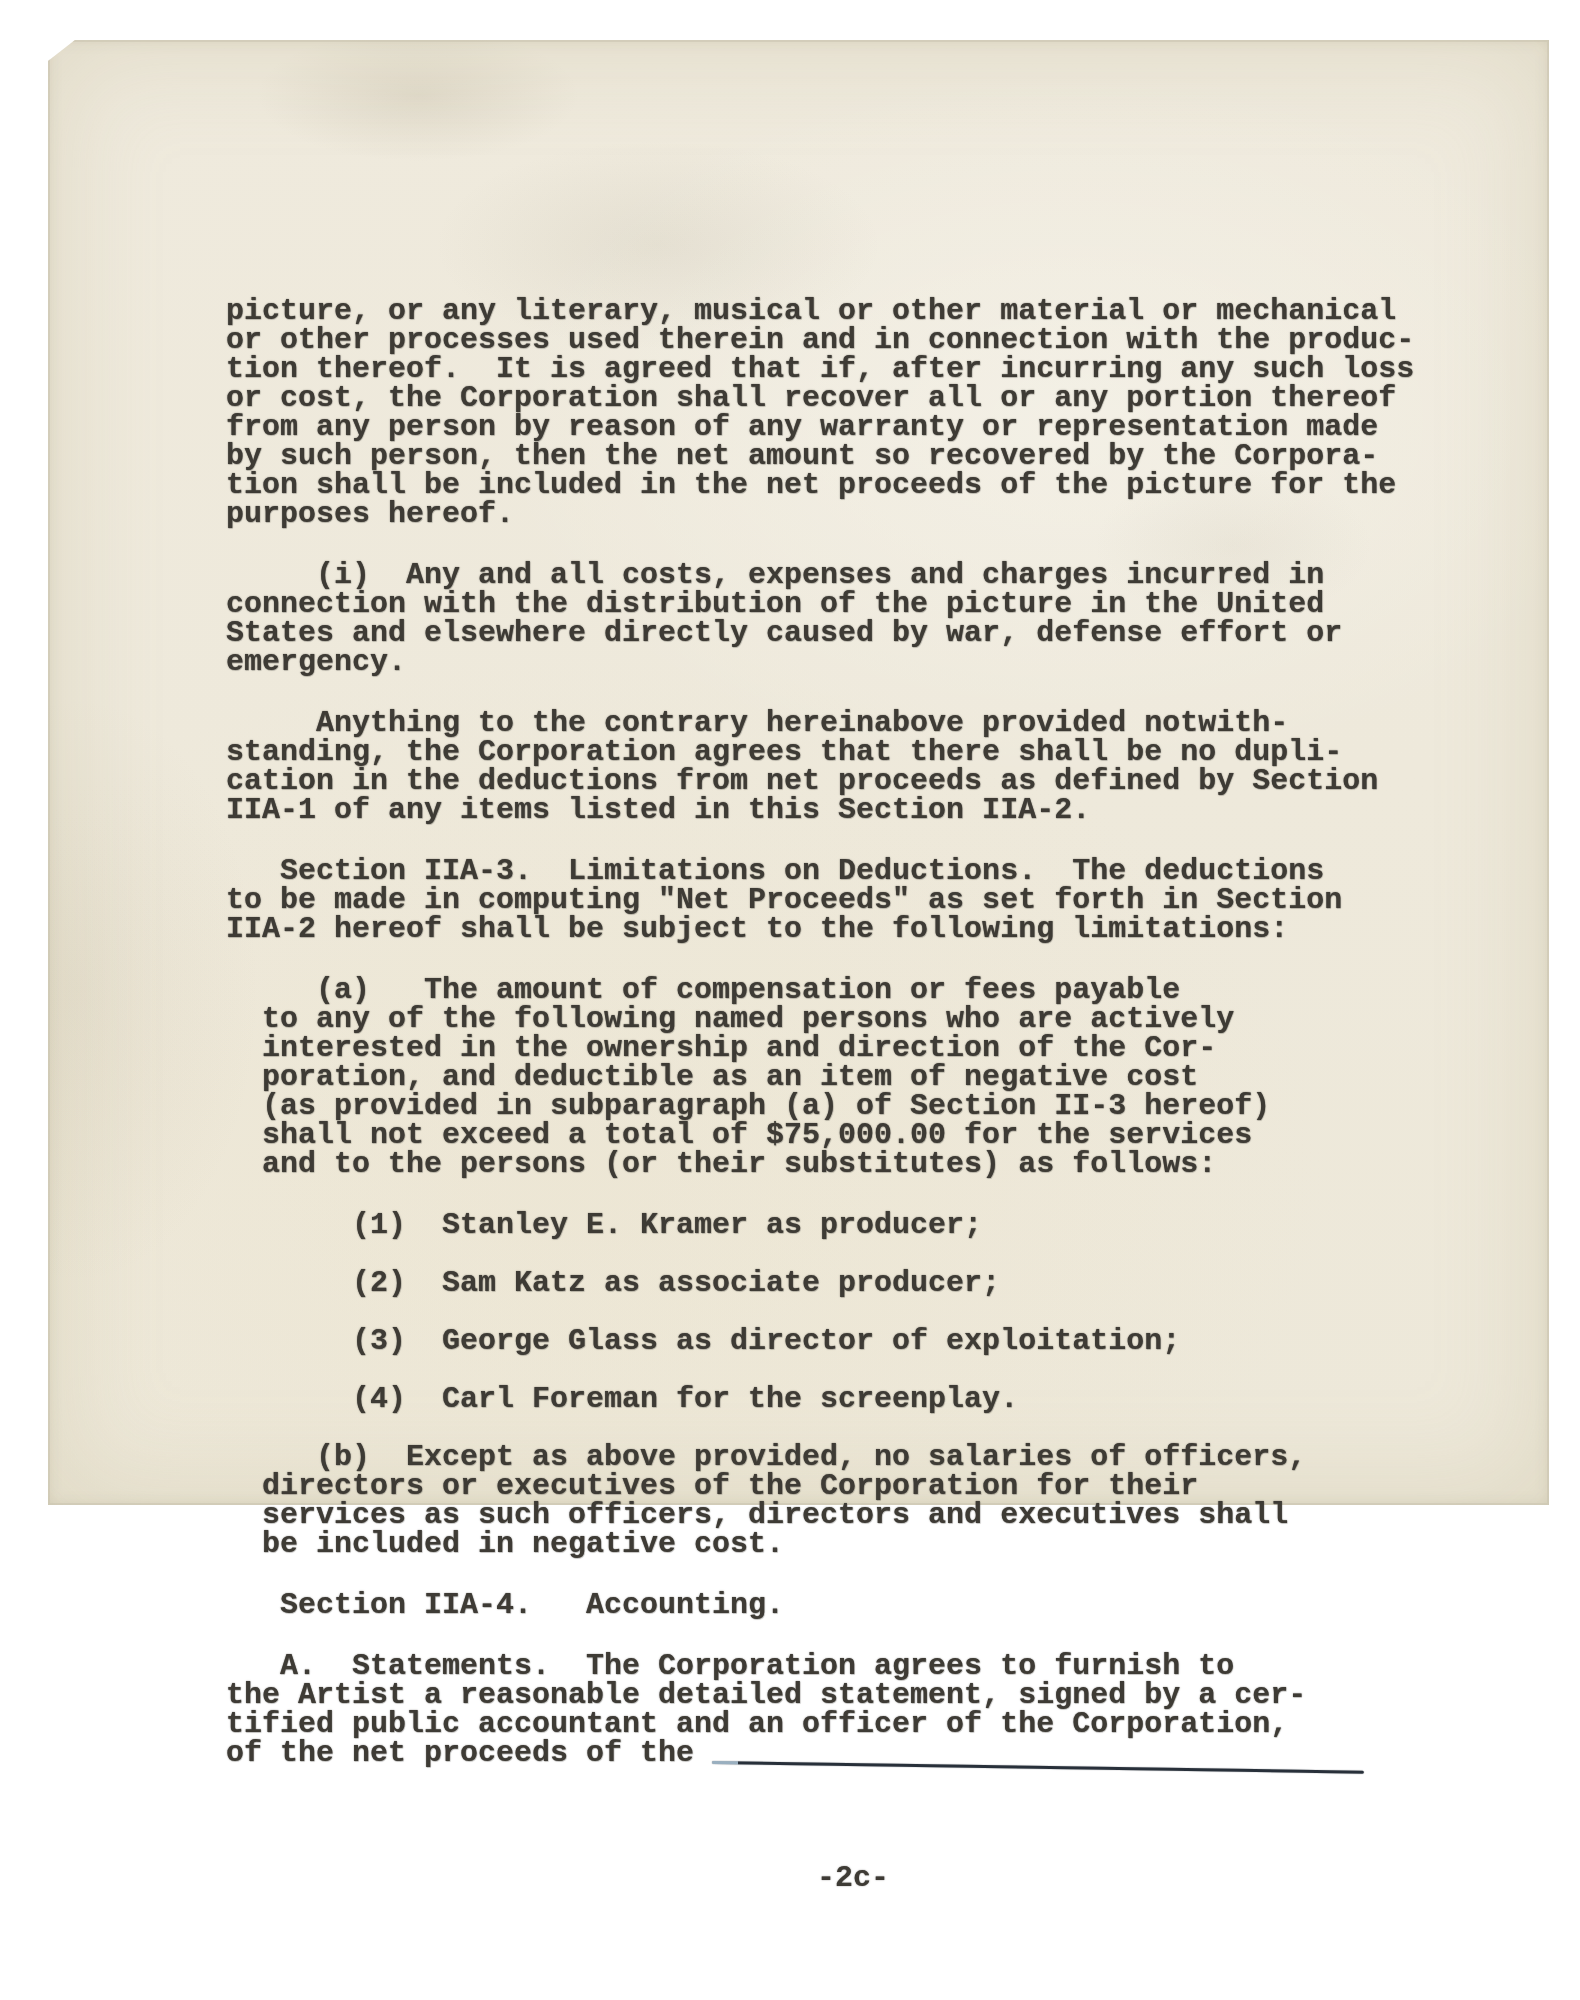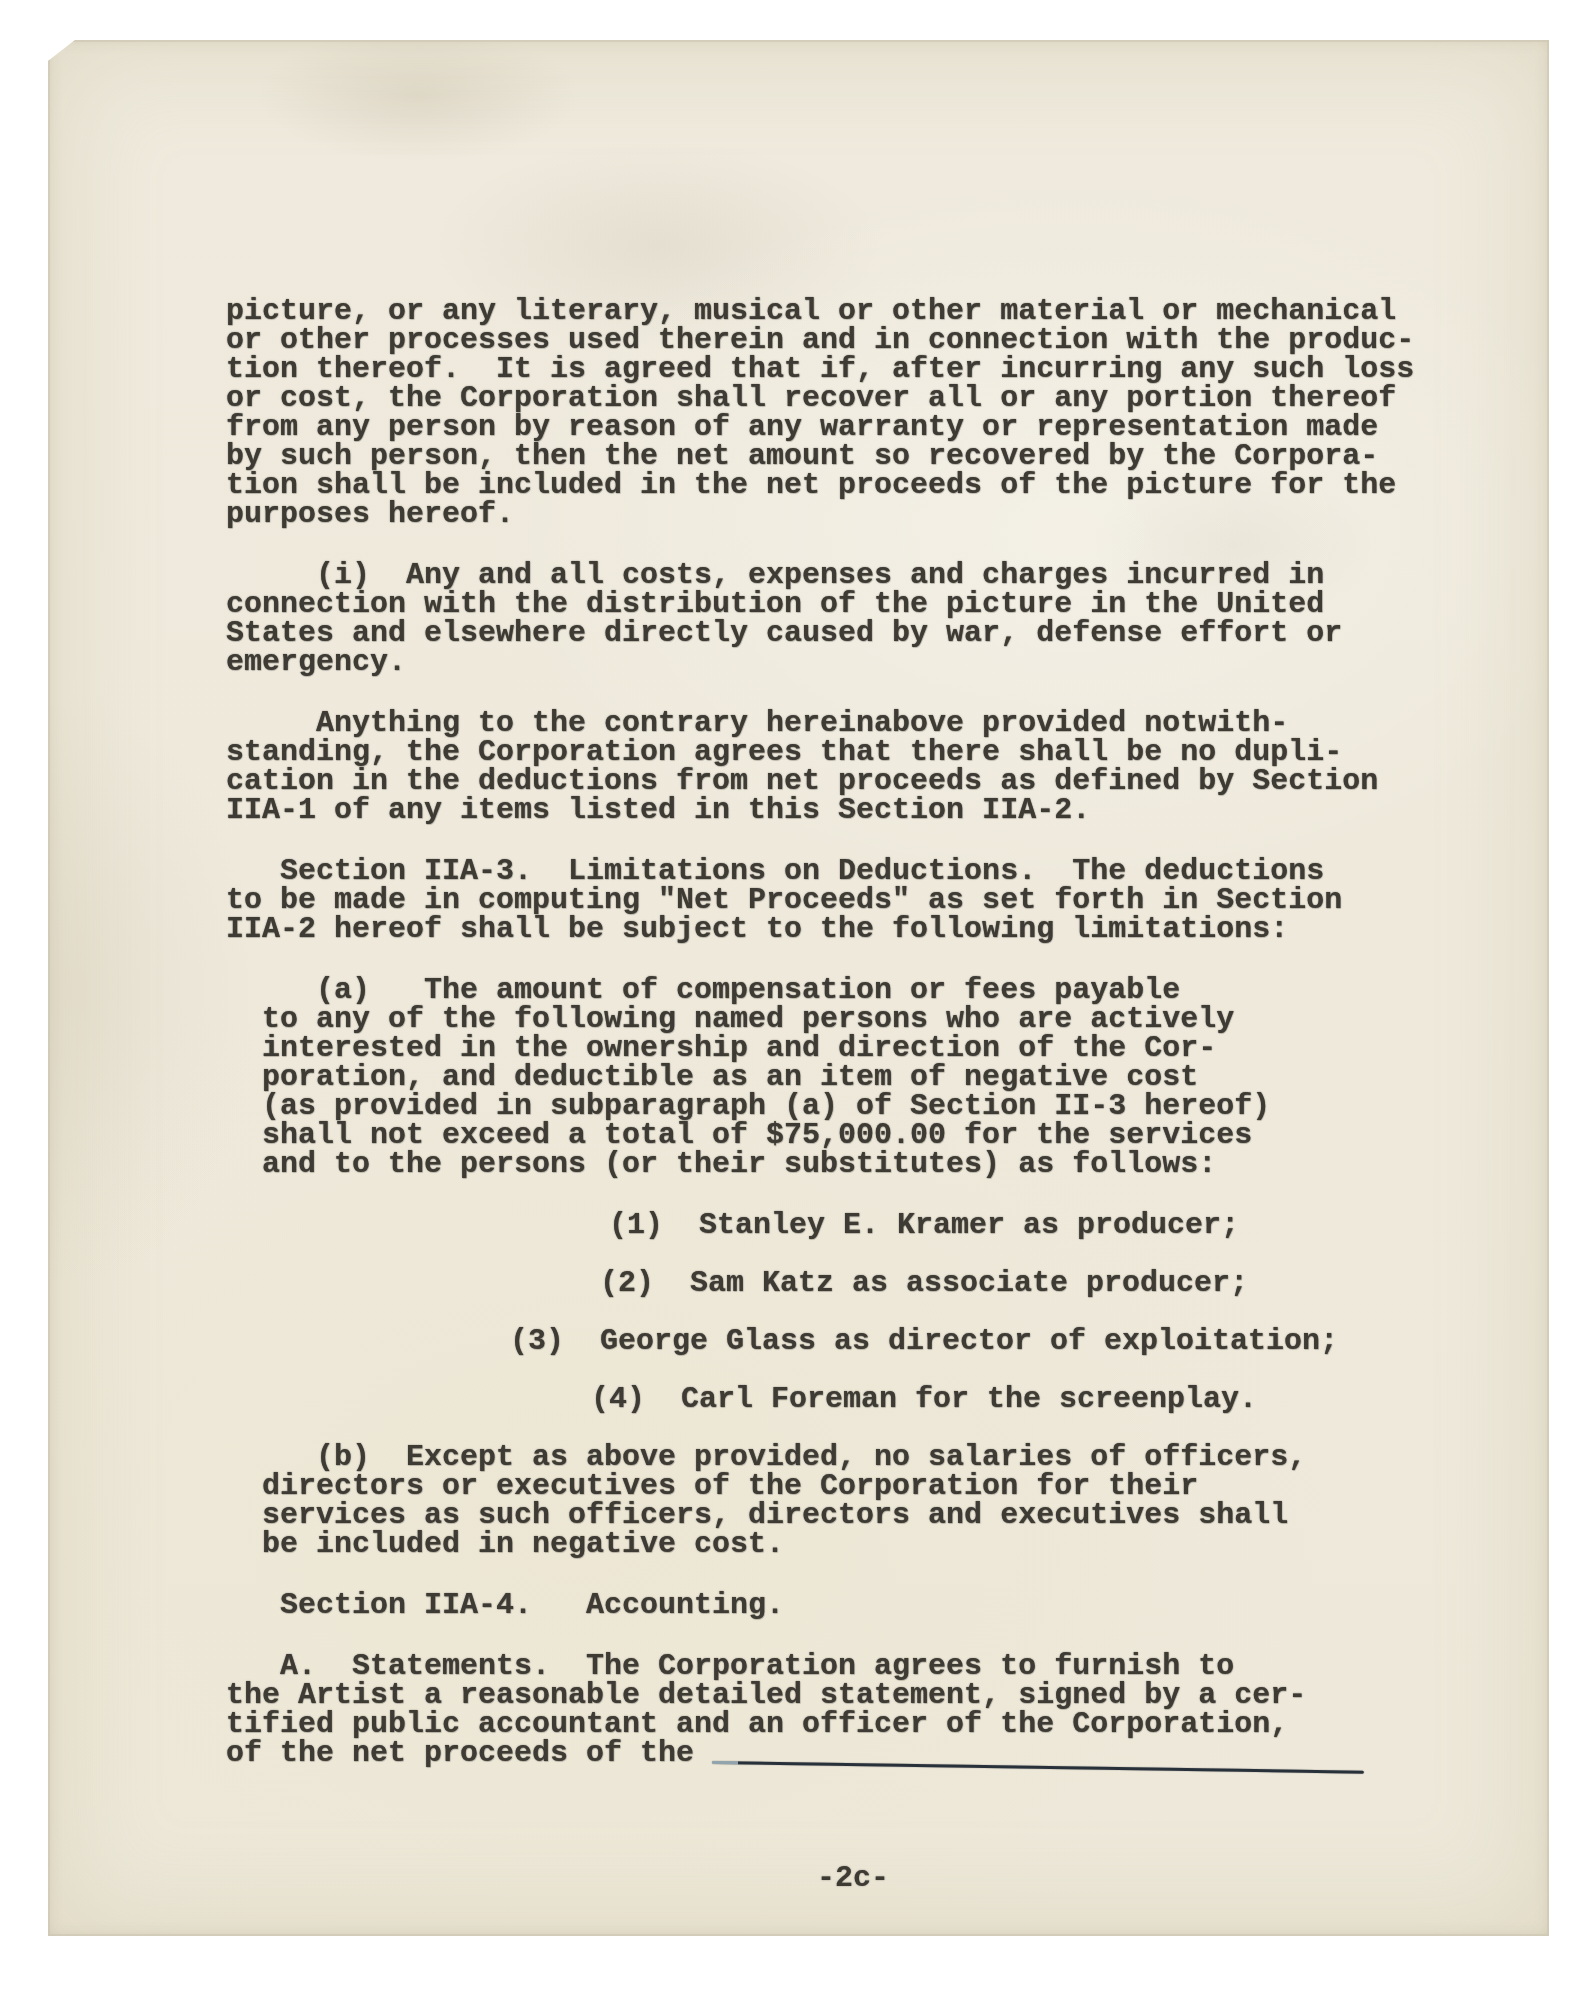--- a/index.html
+++ b/index.html
@@ -16,7 +16,7 @@
   .paper{
     position:absolute;
     left:48px; top:40px;
-    width:1501px; height:1896px;
+    width:1501px; height:1465px;
     background:
       radial-gradient(230px 95px at 370px 55px,  rgba(150,138,108,.16), transparent 70%),
       radial-gradient(320px 150px at 610px 205px, rgba(135,128,104,.10), transparent 70%),

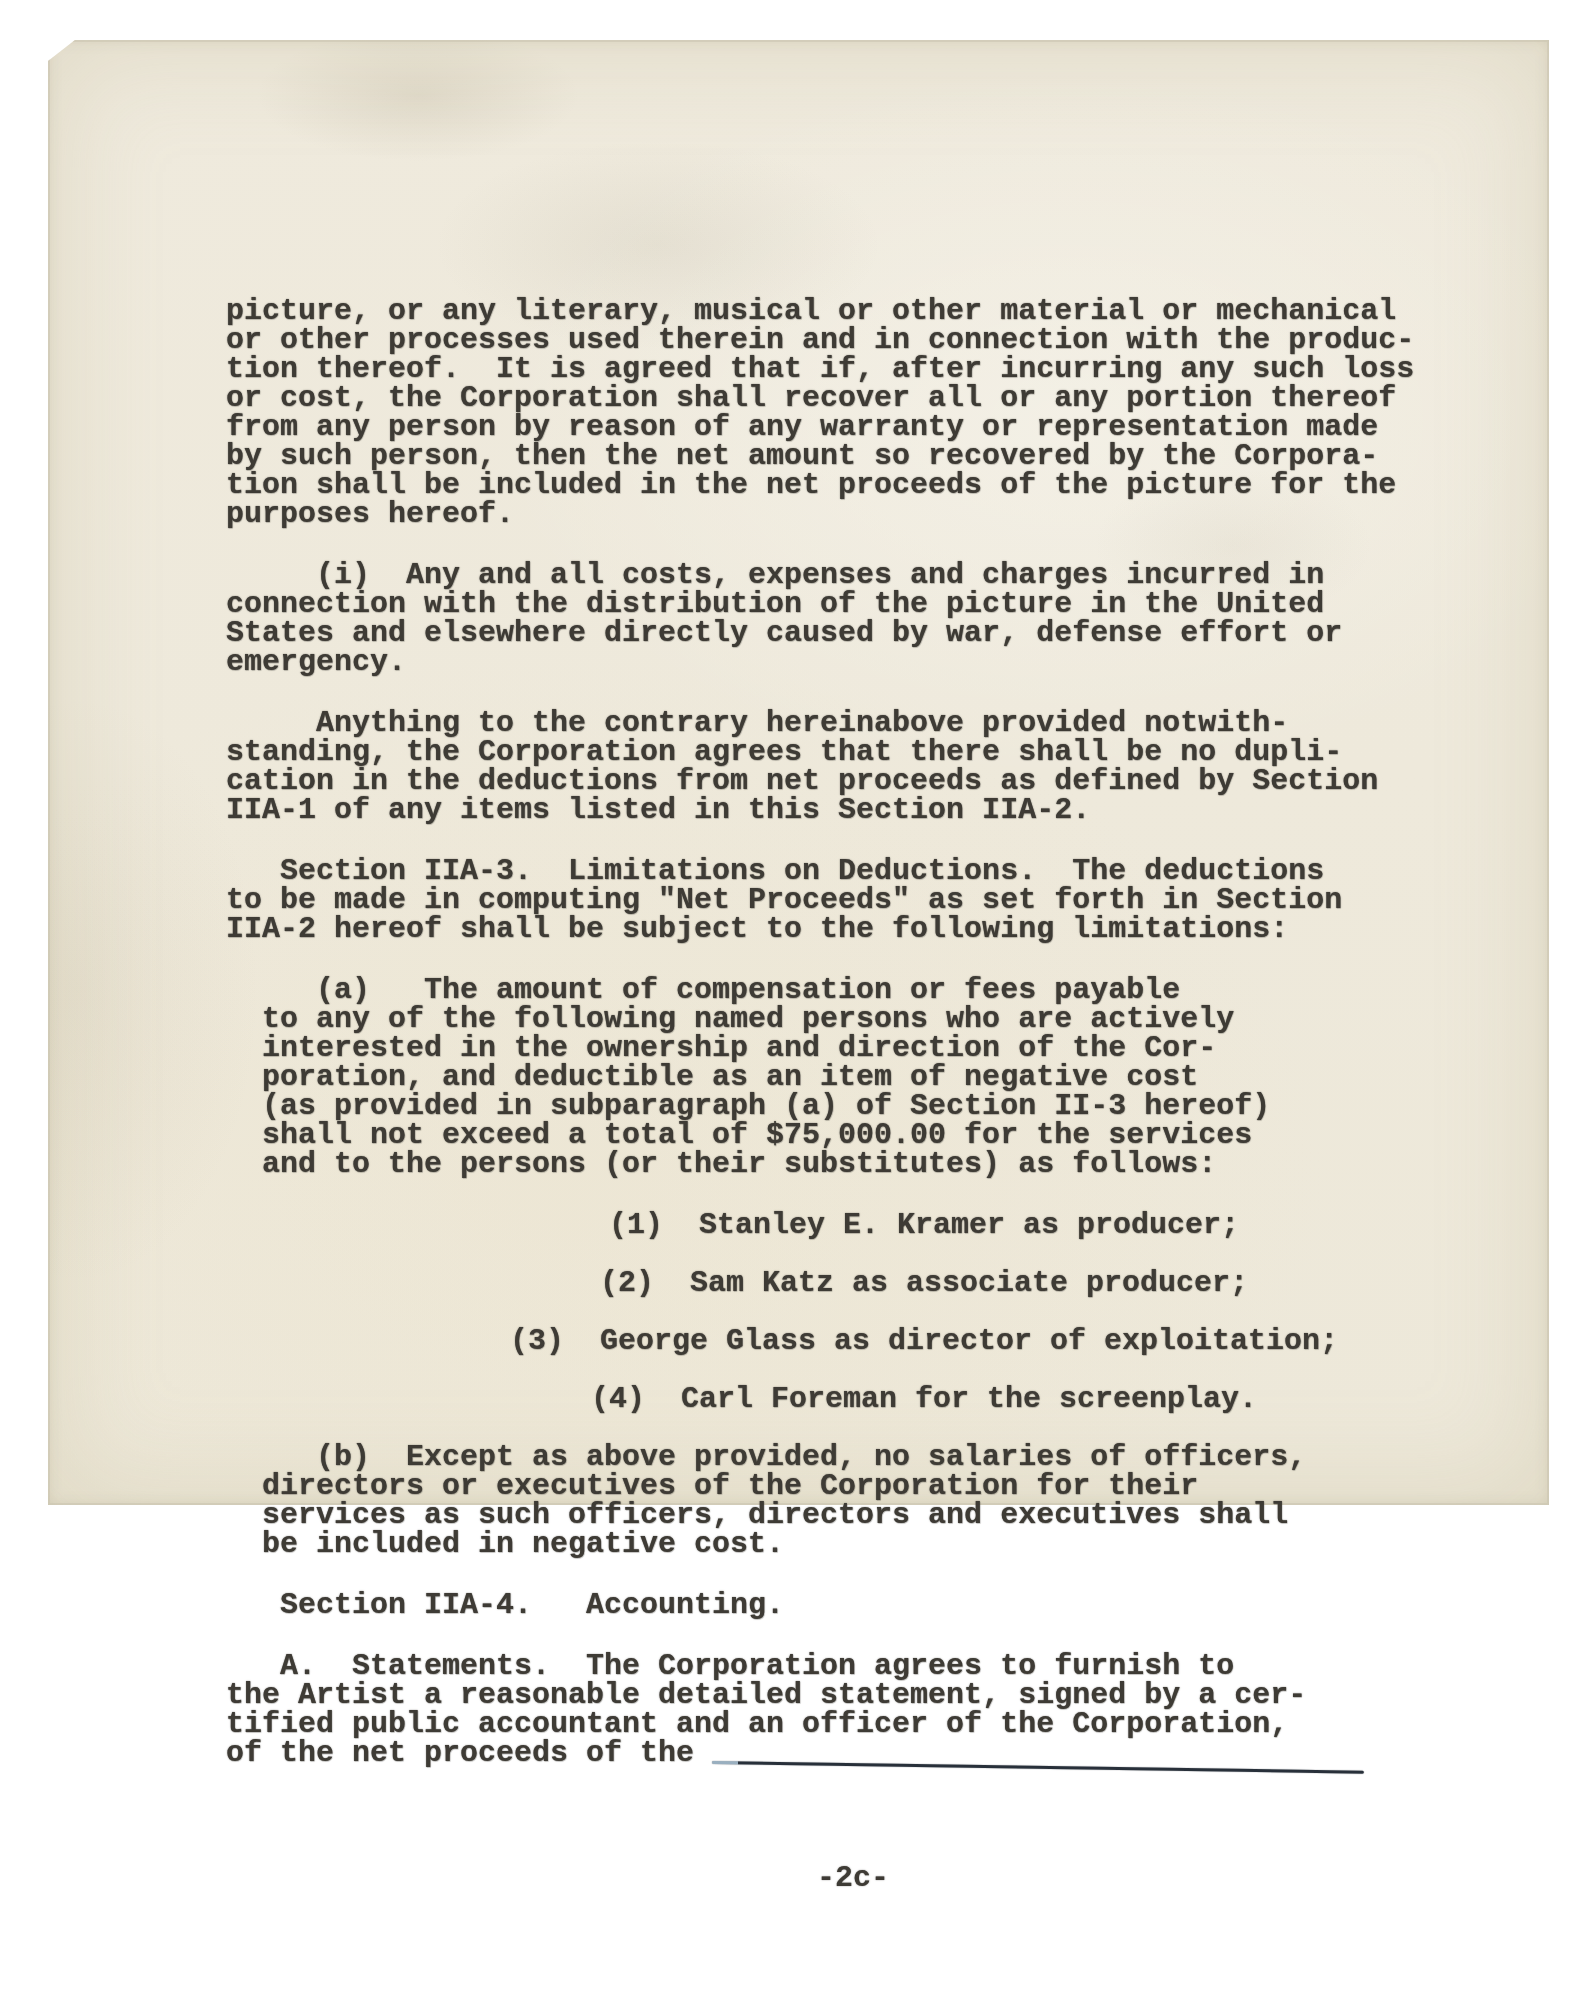--- a/index.html
+++ b/index.html
@@ -45,7 +45,7 @@
     filter:blur(0.3px);
   }
   .para{ margin:0 0 32px 0; }
-  .para.list-item{ margin-bottom:29px;text-align:center; }
+  .para.list-item{ margin-bottom:29px; }
   .line{ height:29px; }
   .ink-rule{
     position:absolute;

